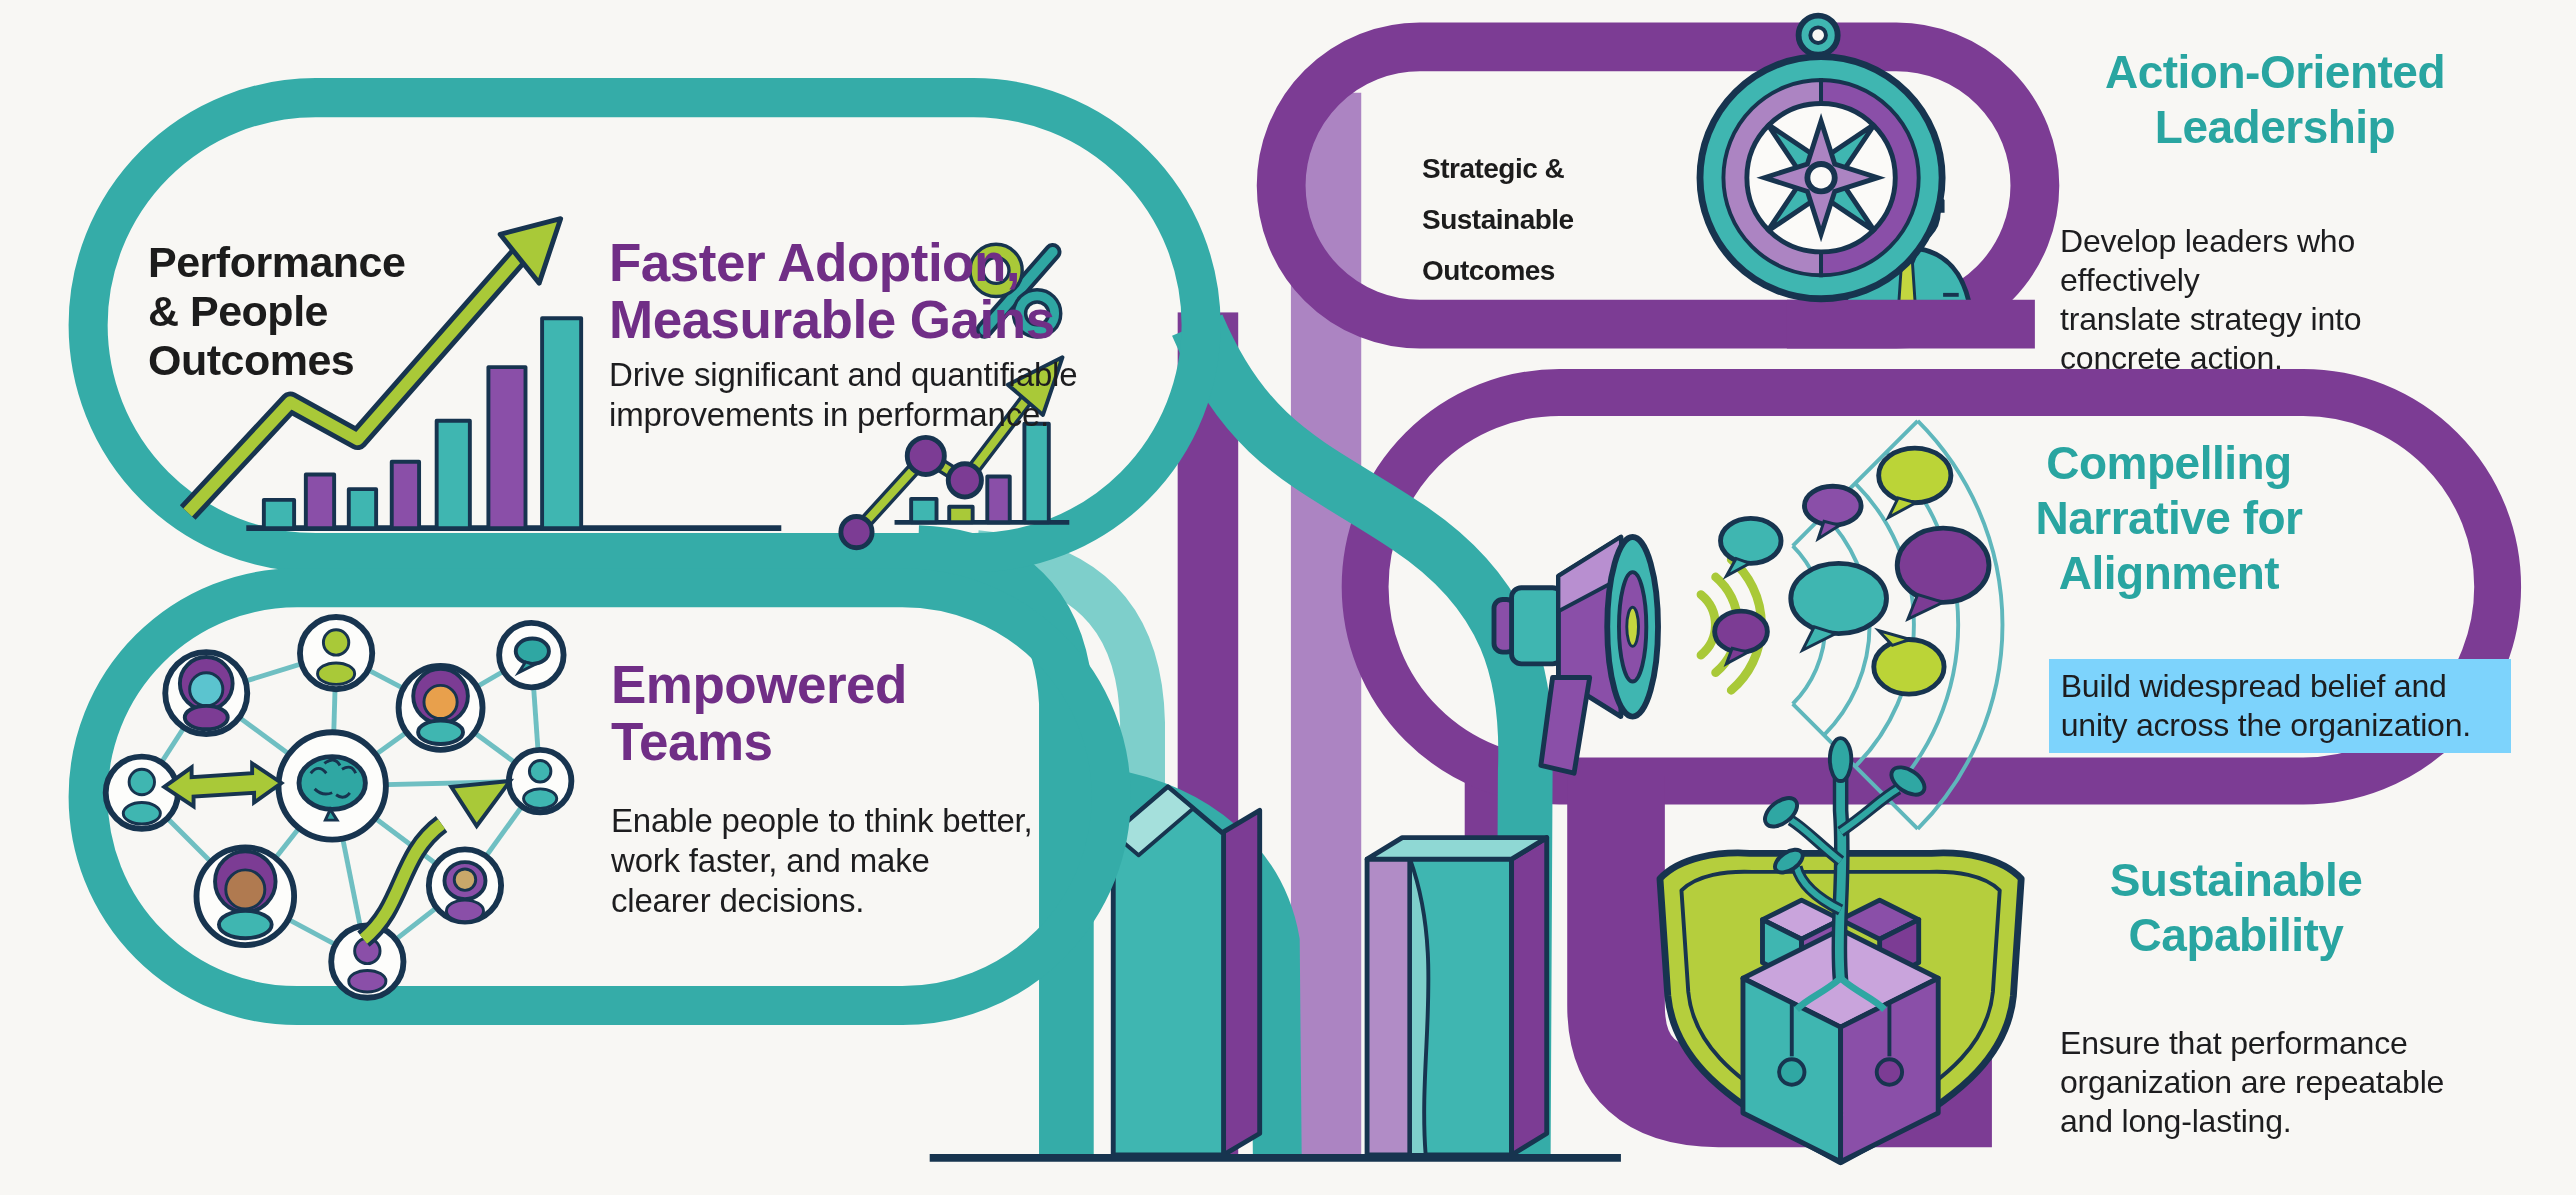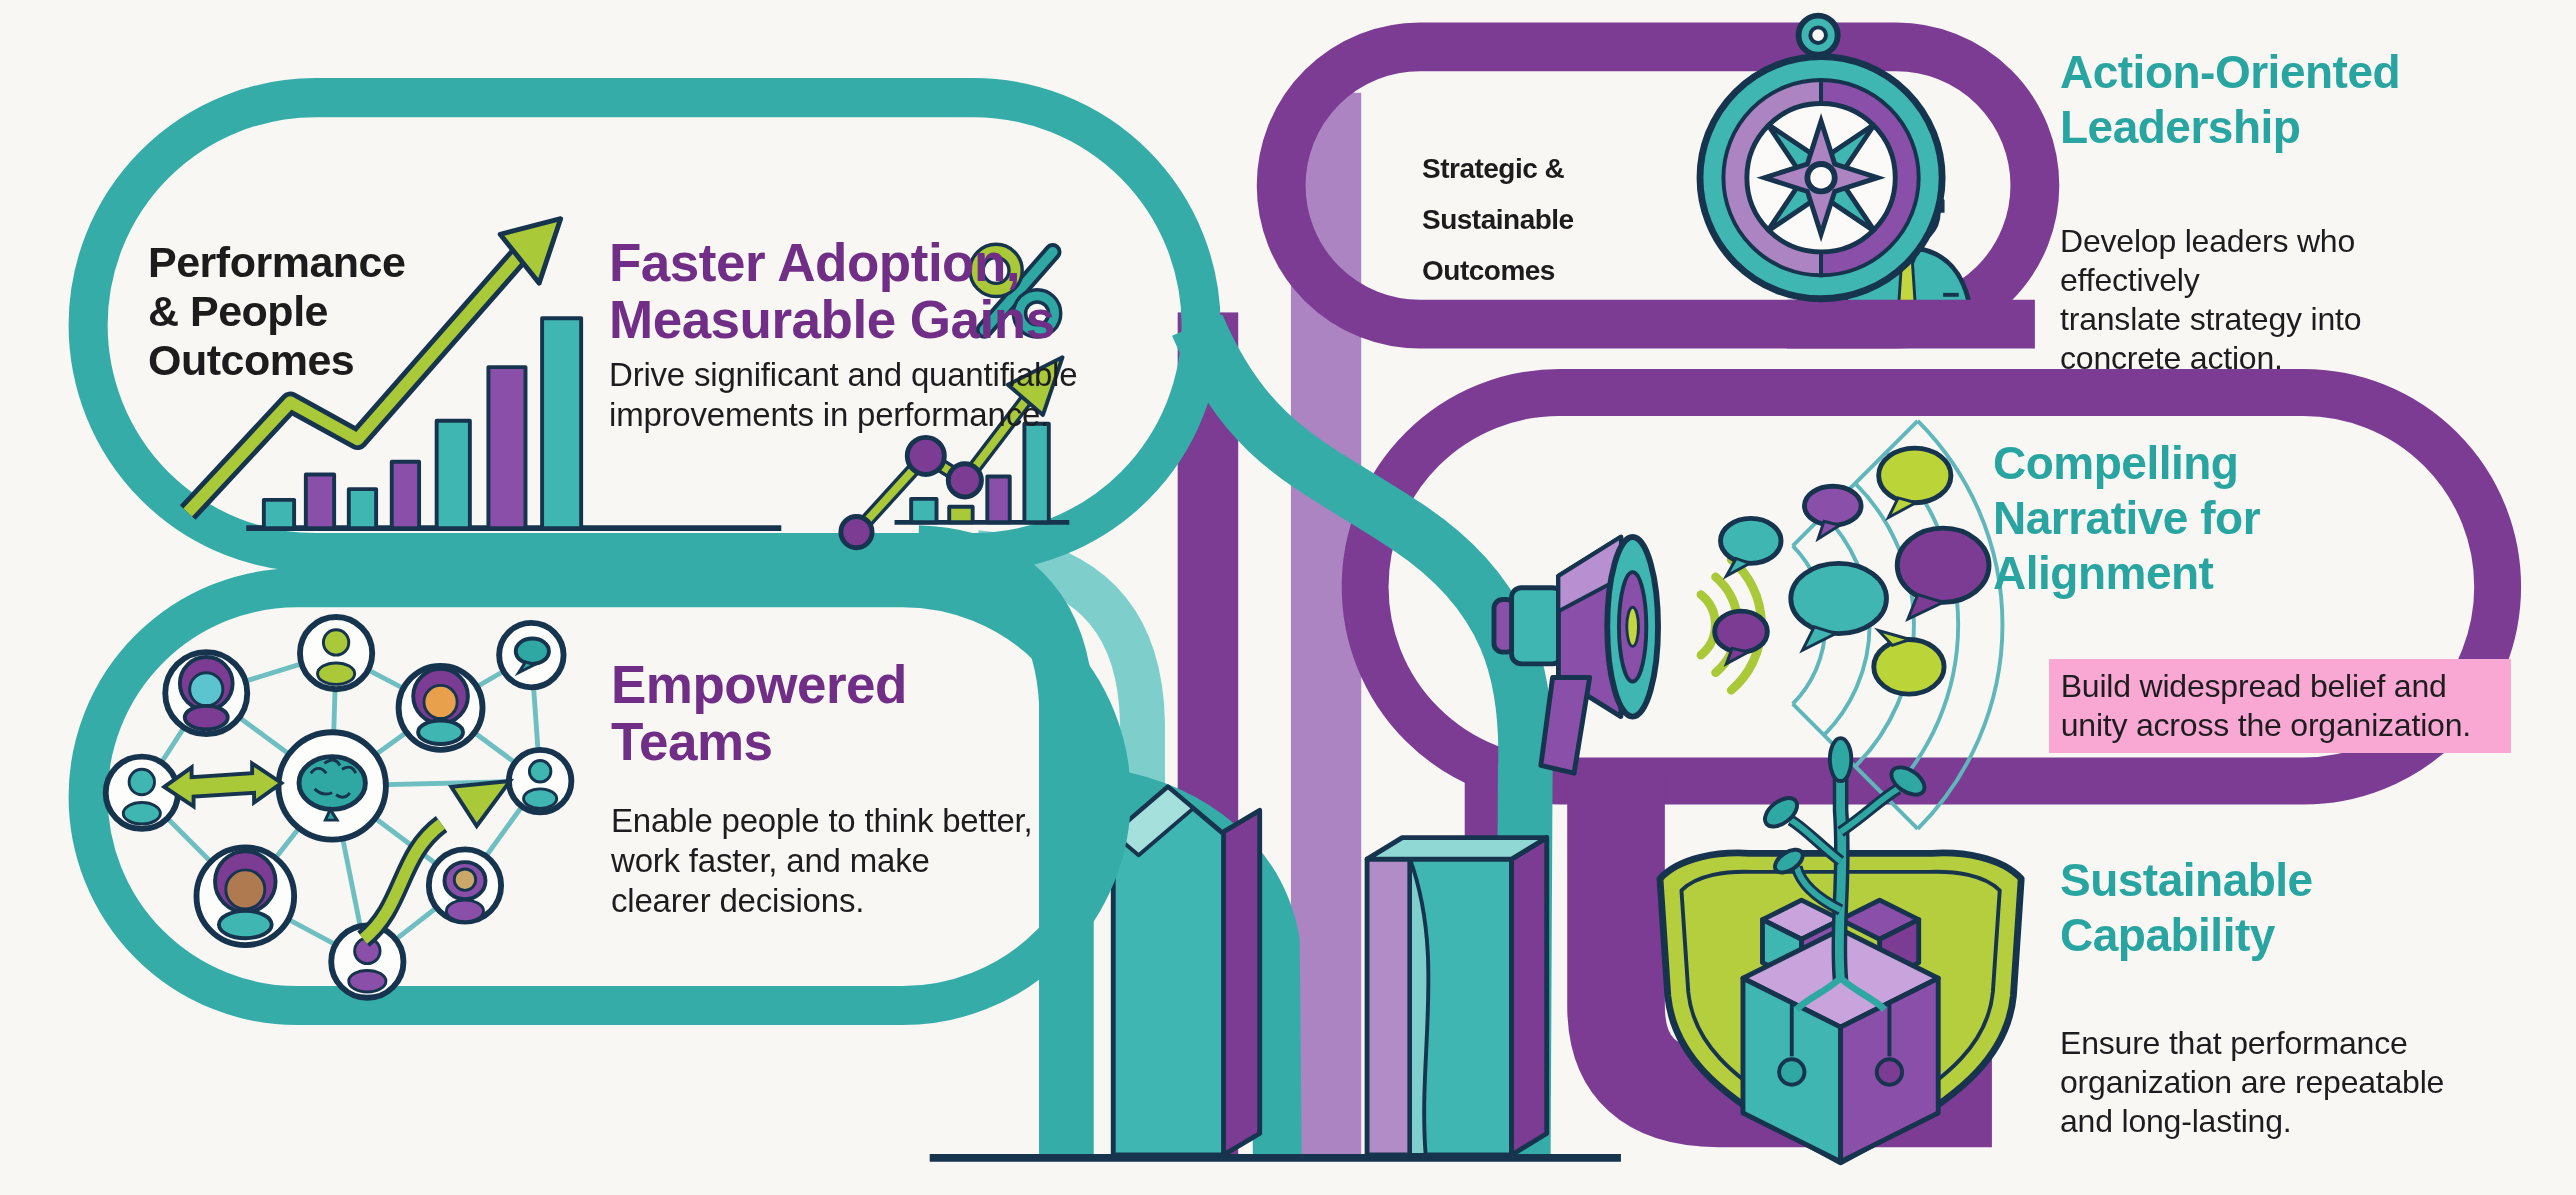--- a/index.html
+++ b/index.html
@@ -17,7 +17,7 @@
   .boxed{background:#f9a8d4;padding:7.8px 11.7px;}
   .f-perf{font-size:43px;line-height:49px;}
   .f-h1{font-size:53px;line-height:57px;}
-  .f-h2{font-size:46px;line-height:55px;}
+  .f-h2{font-size:46px;line-height:55px;text-align:center;}
   .f-strat{font-size:28px;line-height:51px;margin-top:18px;}
   .f-d{font-size:33px;line-height:40px;}
   .f-d2{font-size:32px;line-height:39px;margin-top:44px;}

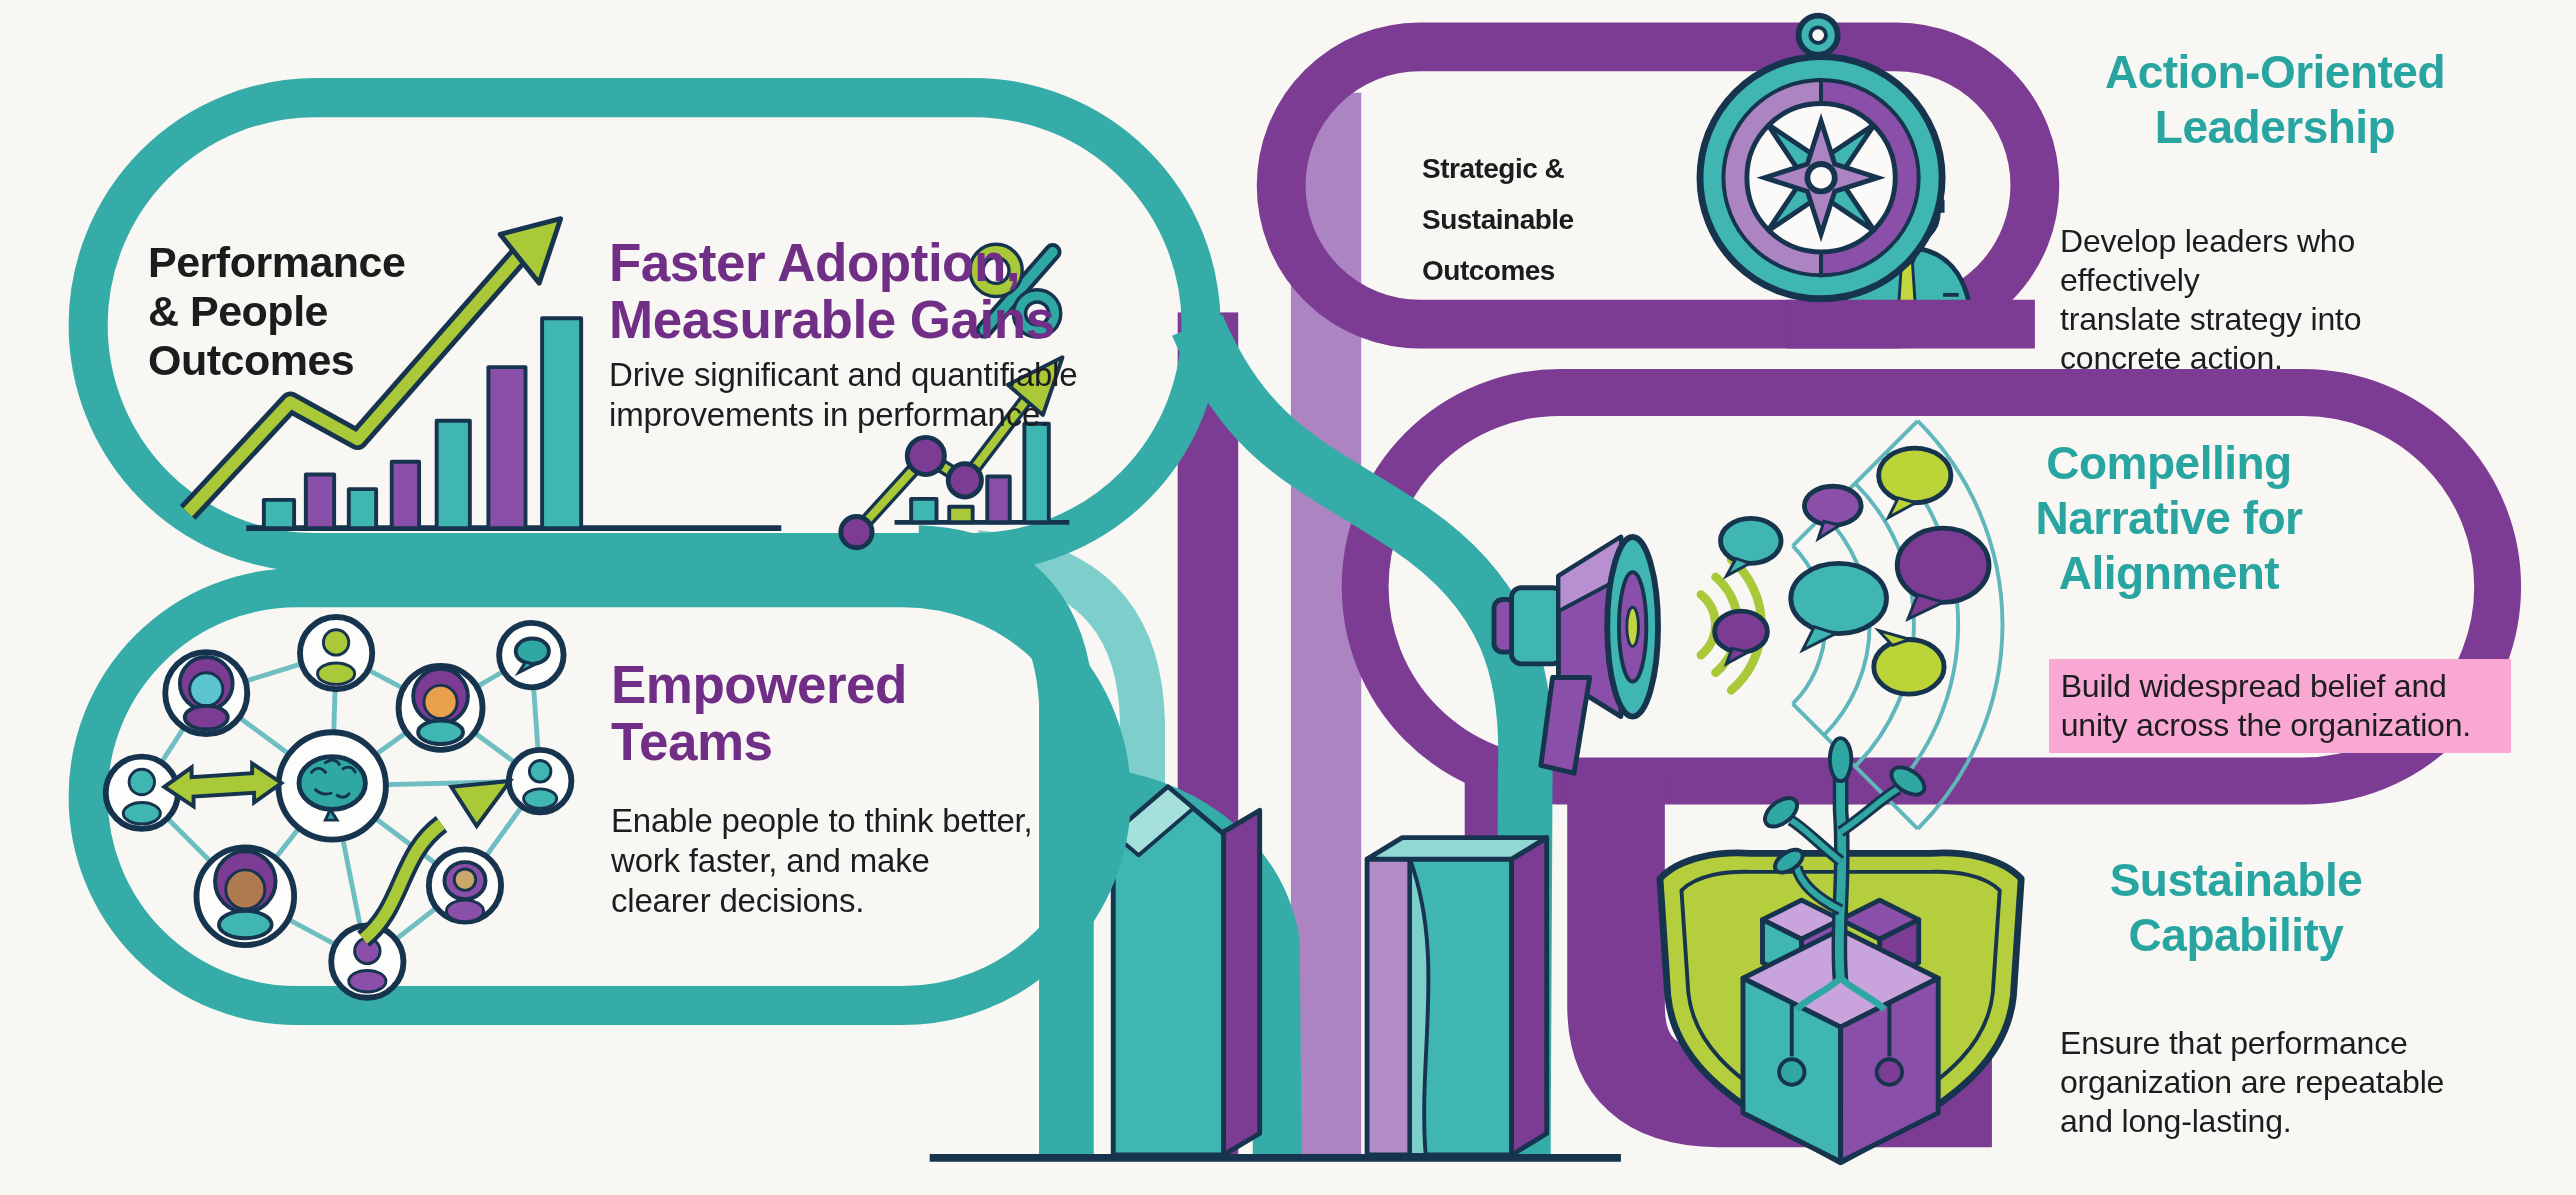--- a/index.html
+++ b/index.html
@@ -14,7 +14,7 @@
   .hd-teal{color:#29A5A1;}
   .hd-black{color:#1C1C1C;}
   .desc{color:#1D1D1F;font-weight:normal;letter-spacing:-0.2px;}
-  .boxed{background:#f9a8d4;padding:7.8px 11.7px;}
+  .boxed{background:#7dd3fc;padding:7.8px 11.7px;}
   .f-perf{font-size:43px;line-height:49px;}
   .f-h1{font-size:53px;line-height:57px;}
   .f-h2{font-size:46px;line-height:55px;text-align:center;}

